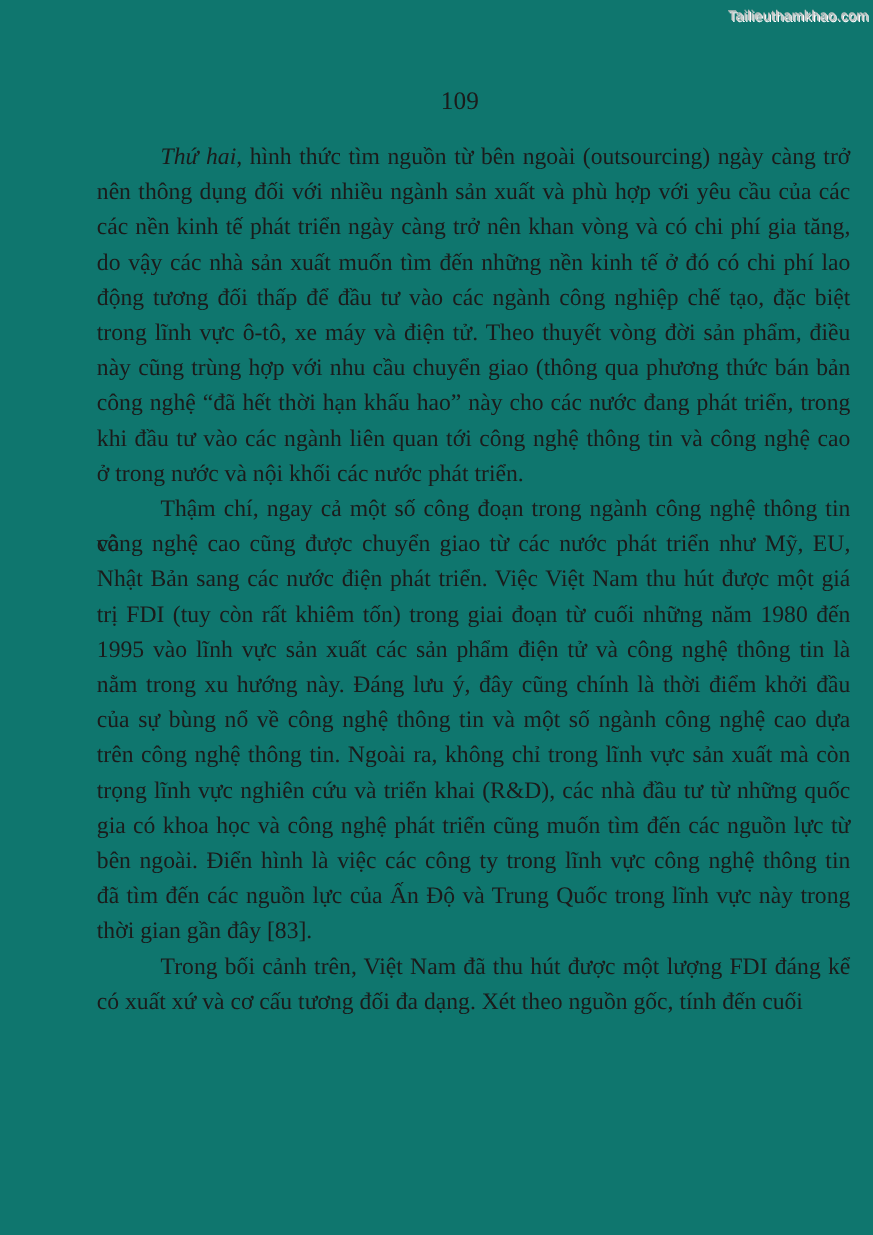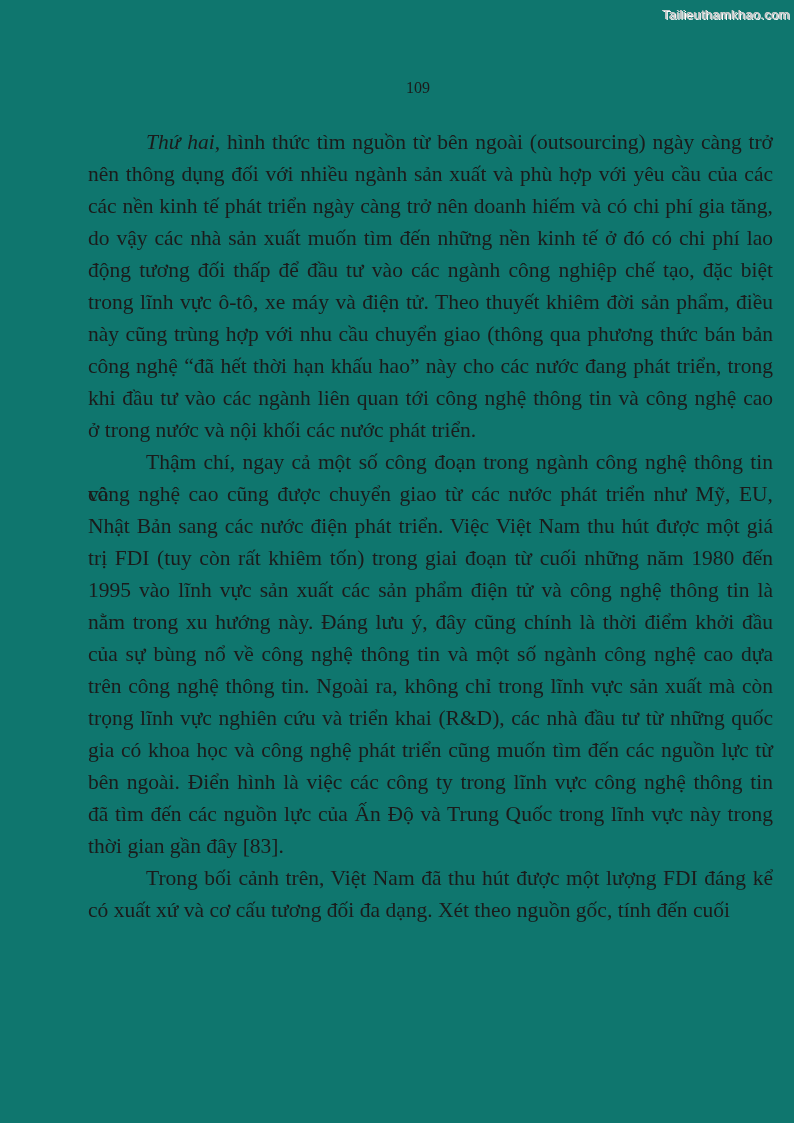--- a/index.html
+++ b/index.html
@@ -29,7 +29,7 @@
     left: 88px;
     width: 660px;
     text-align: center;
-    font-size: 16px;
+    font-size: 23px;
   }
   .body-text {
     position: absolute;

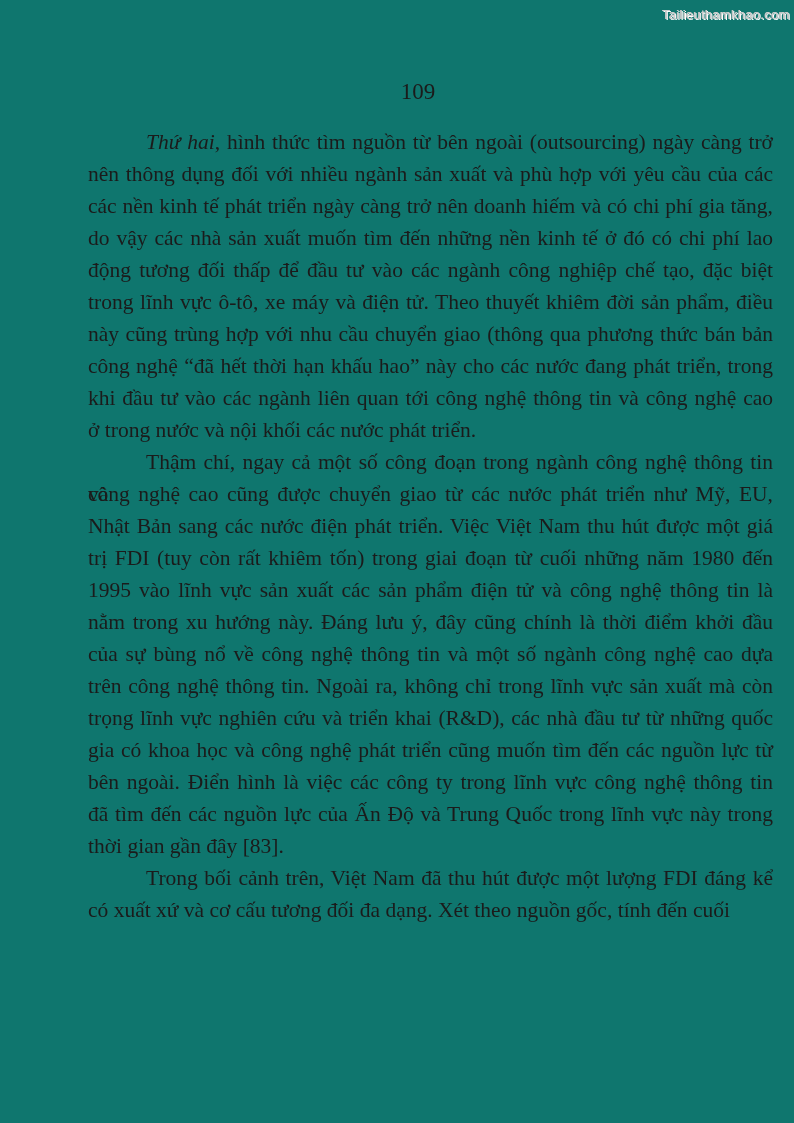--- a/index.html
+++ b/index.html
@@ -62,7 +62,7 @@
       <div class="paragraph">
         <div class="line first"><i>Thứ hai</i>, hình thức tìm nguồn từ bên ngoài (outsourcing) ngày càng trở</div>
         <div class="line">nên thông dụng đối với nhiều ngành sản xuất và phù hợp với yêu cầu của các</div>
-        <div class="line">các nền kinh tế phát triển ngày càng trở nên doanh hiếm và có chi phí gia tăng,</div>
+        <div class="line">các nền kinh tế phát triển ngày càng trở nên khan vòng và có chi phí gia tăng,</div>
         <div class="line">do vậy các nhà sản xuất muốn tìm đến những nền kinh tế ở đó có chi phí lao</div>
         <div class="line">động tương đối thấp để đầu tư vào các ngành công nghiệp chế tạo, đặc biệt</div>
         <div class="line">trong lĩnh vực ô-tô, xe máy và điện tử. Theo thuyết khiêm đời sản phẩm, điều</div>

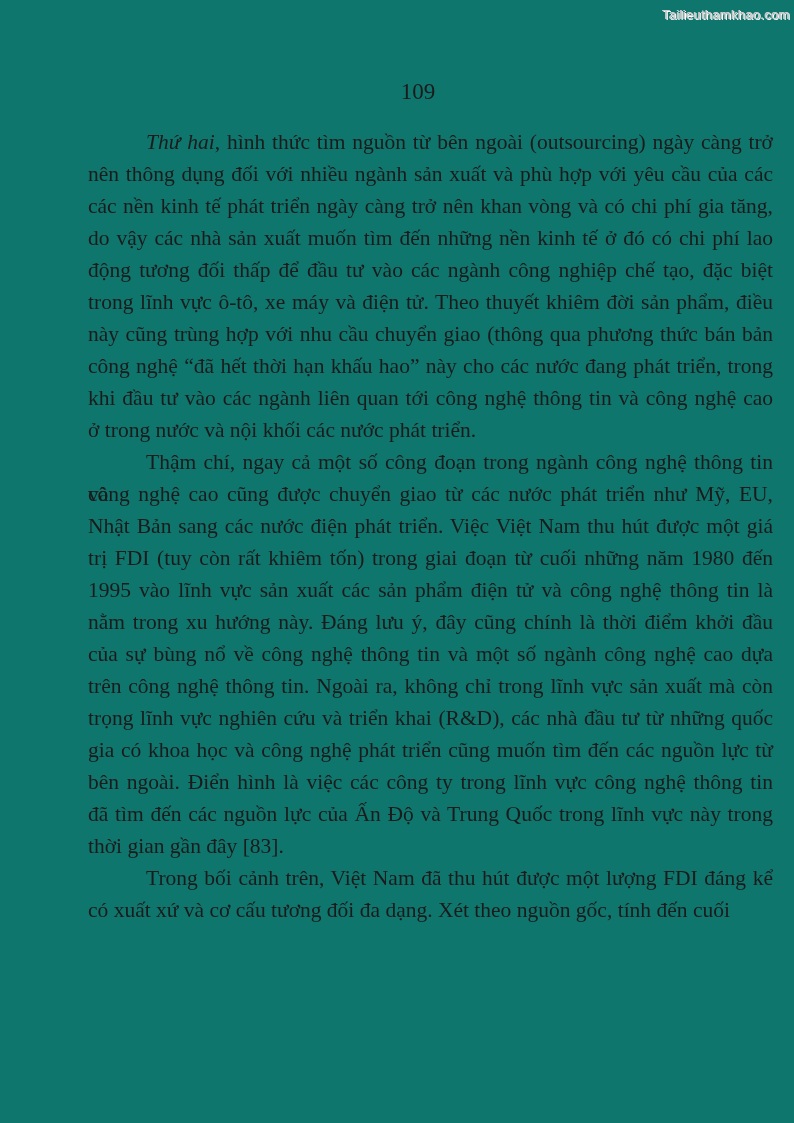--- a/index.html
+++ b/index.html
@@ -65,7 +65,7 @@
         <div class="line">các nền kinh tế phát triển ngày càng trở nên khan vòng và có chi phí gia tăng,</div>
         <div class="line">do vậy các nhà sản xuất muốn tìm đến những nền kinh tế ở đó có chi phí lao</div>
         <div class="line">động tương đối thấp để đầu tư vào các ngành công nghiệp chế tạo, đặc biệt</div>
-        <div class="line">trong lĩnh vực ô-tô, xe máy và điện tử. Theo thuyết khiêm đời sản phẩm, điều</div>
+        <div class="line">trong lĩnh vực ô-tô, xe máy và điện tử. Theo thuyết vòng đời sản phẩm, điều</div>
         <div class="line">này cũng trùng hợp với nhu cầu chuyển giao (thông qua phương thức bán bản</div>
         <div class="line">công nghệ “đã hết thời hạn khấu hao” này cho các nước đang phát triển, trong</div>
         <div class="line">khi đầu tư vào các ngành liên quan tới công nghệ thông tin và công nghệ cao</div>

